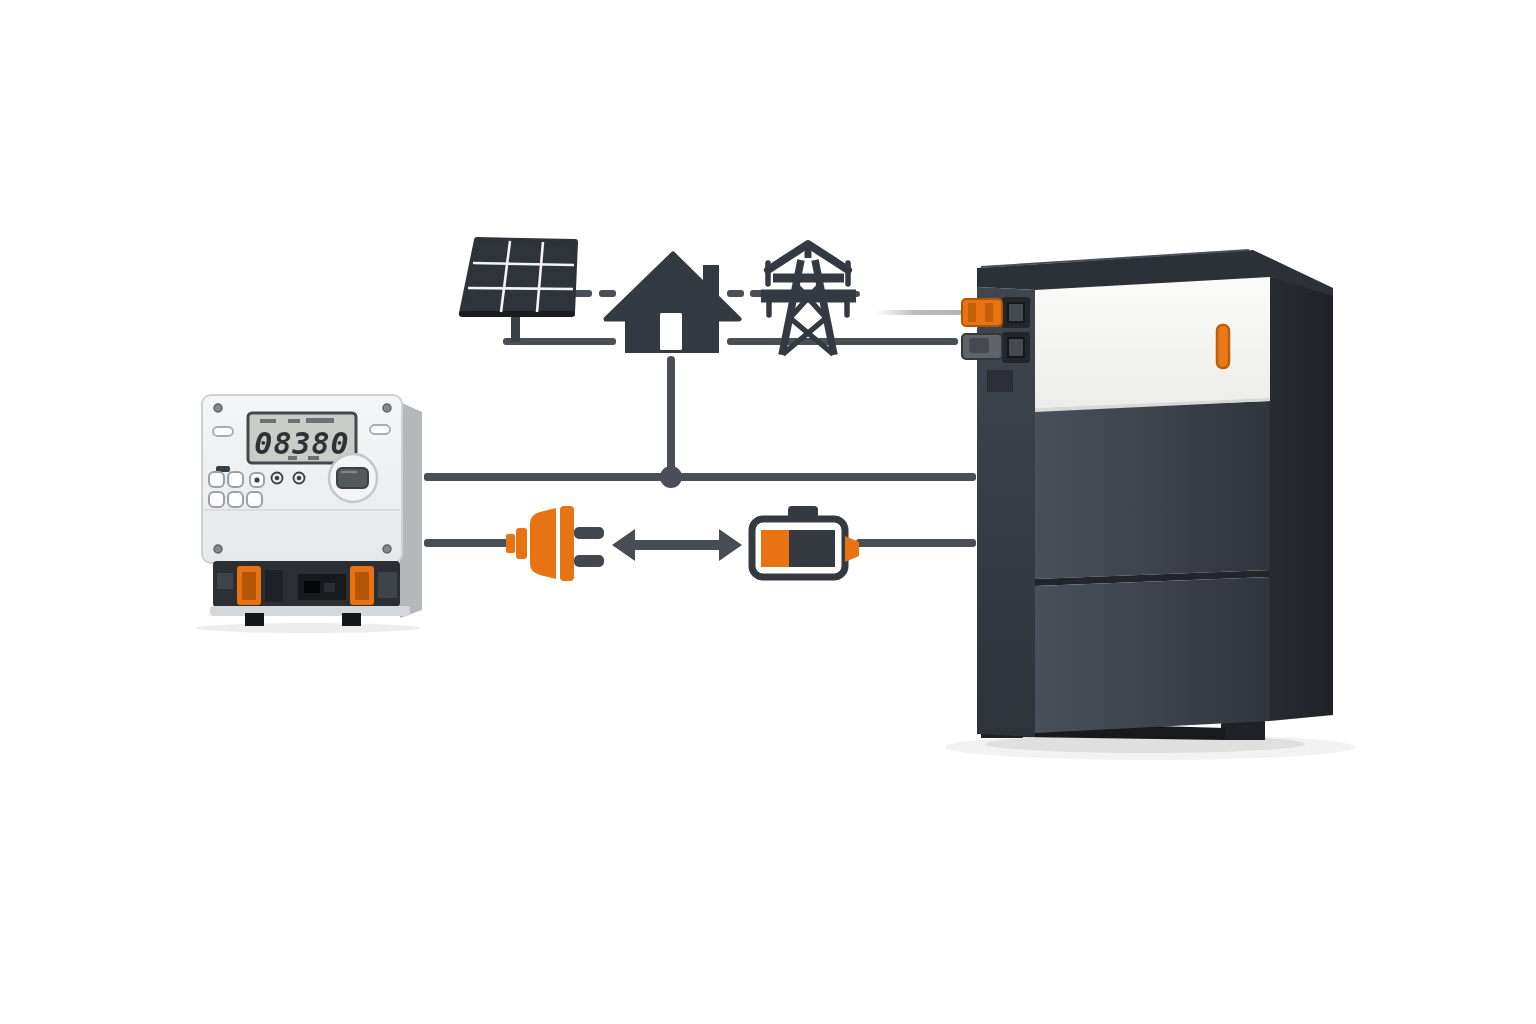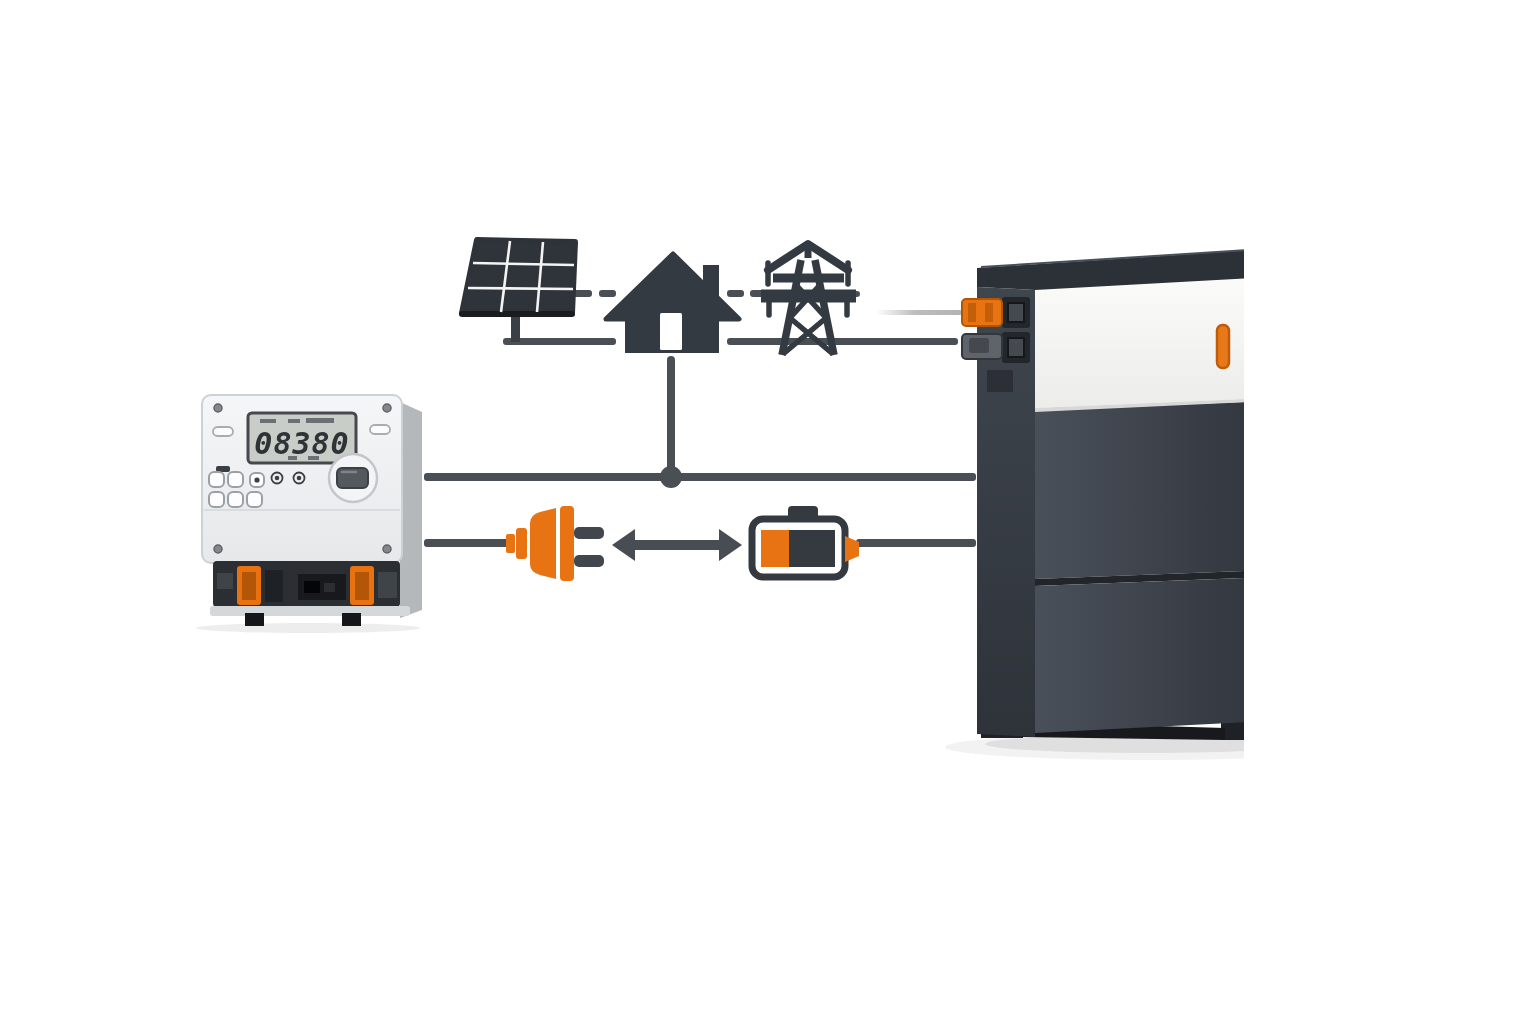--- a/index.html
+++ b/index.html
@@ -3,7 +3,7 @@
 <meta charset="utf-8">
 <style>
   html,body{margin:0;padding:0;background:#ffffff;}
-  #stage{position:relative;width:1244px;height:1024px;background:#ffffff;overflow:hidden;
+  #stage{position:relative;width:1536px;height:1024px;background:#ffffff;overflow:hidden;
          font-family:"DejaVu Sans",sans-serif;}
   .abs{position:absolute;}
   .ln{position:absolute;background:#4a4f55;height:7px;border-radius:3px;}

